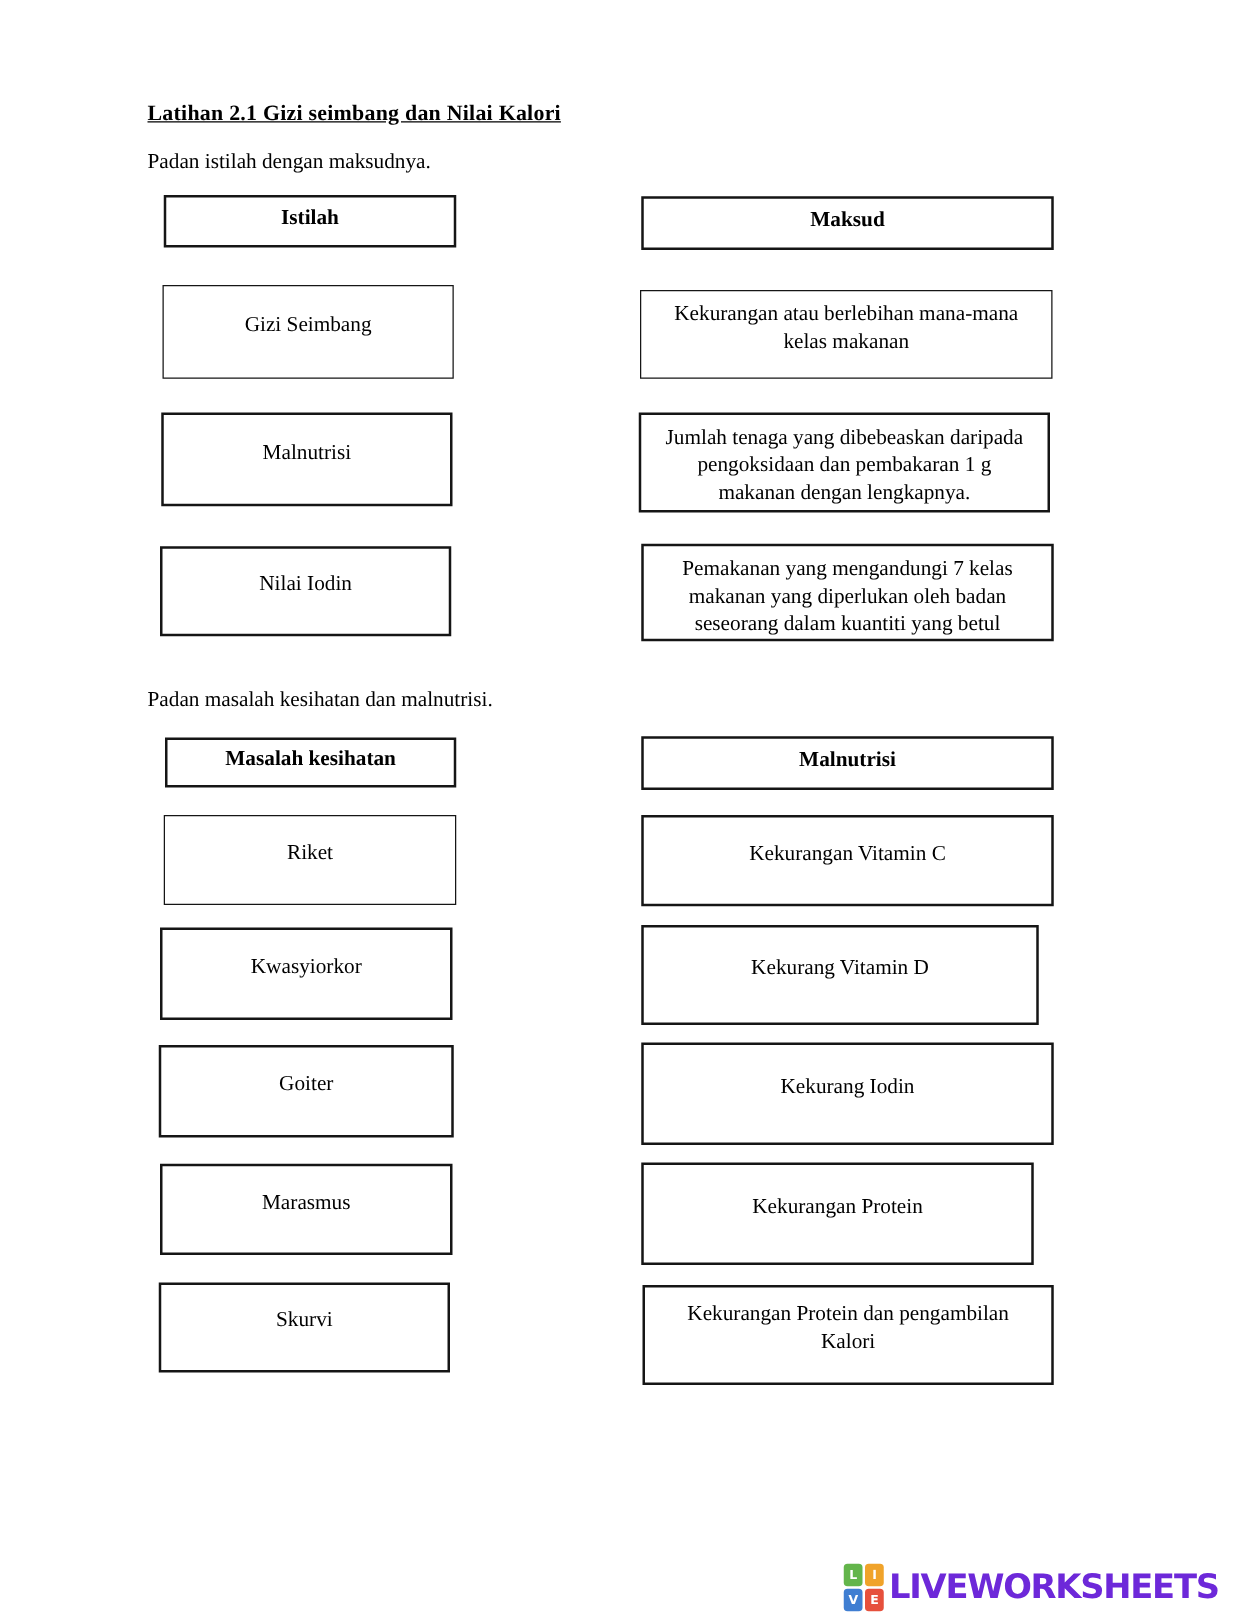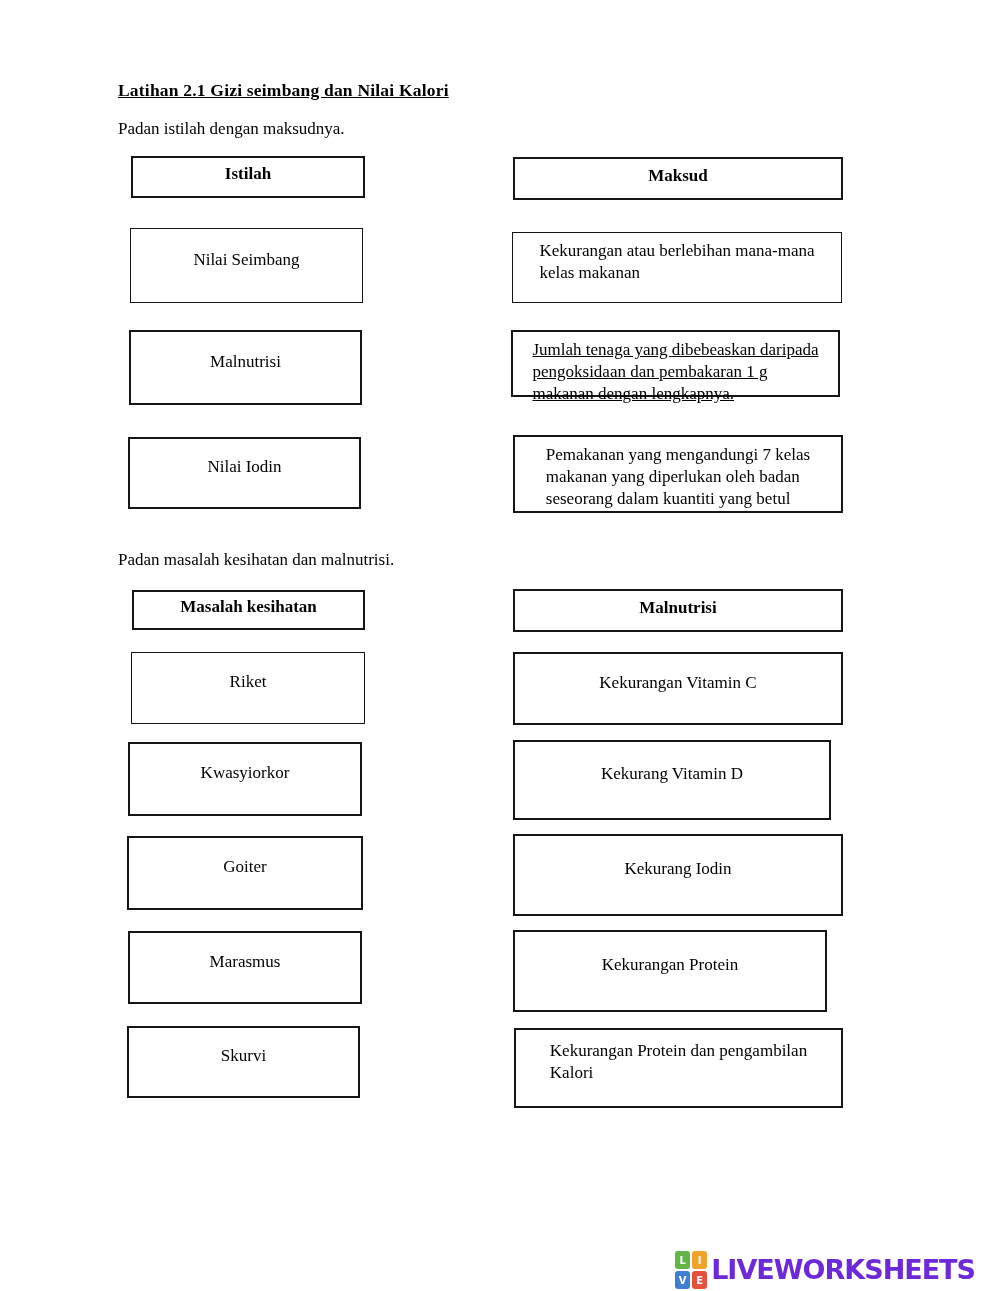--- a/index.html
+++ b/index.html
@@ -20,7 +20,7 @@
     position:absolute; box-sizing:border-box; background:#fff;
     border:2px solid #151515;
     display:flex; align-items:center; justify-content:center;
-    font-size:17px; line-height:22px;
+    text-align:center; font-size:17px; line-height:22px;
     white-space:pre-line; padding:2px 6px;
   }
   .thin { border-width:1.5px; }

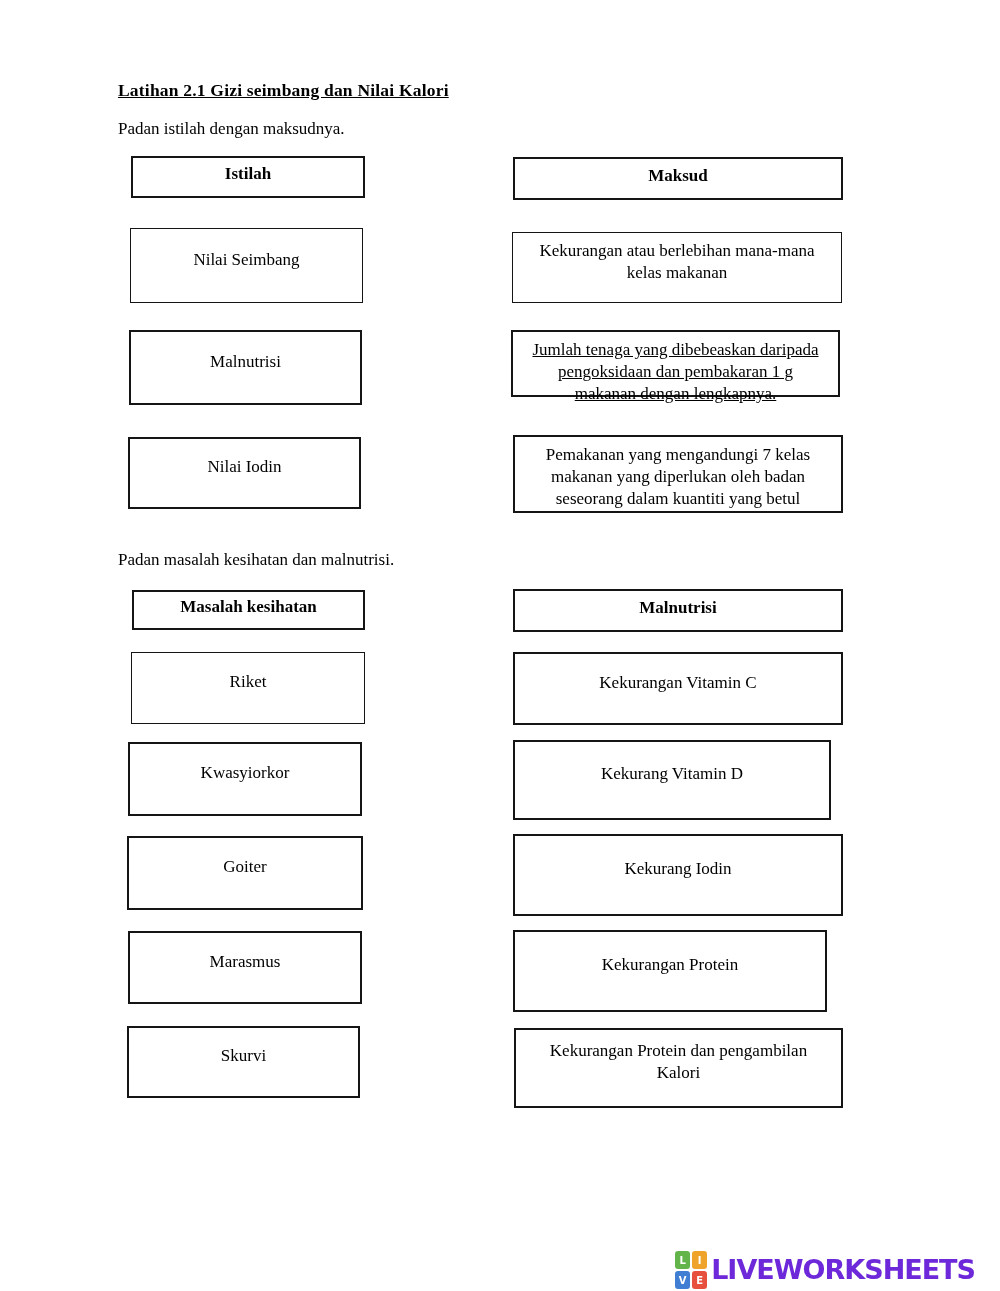--- a/index.html
+++ b/index.html
@@ -81,7 +81,7 @@
   <div class="box hdr s1-hl">Istilah</div>
   <div class="box hdr s1-hr">Maksud</div>
 
-  <div class="box single thin s1-l0">Nilai Seimbang</div>
+  <div class="box single thin s1-l0">Gizi Seimbang</div>
   <div class="box single s1-l1">Malnutrisi</div>
   <div class="box single s1-l2">Nilai Iodin</div>
 

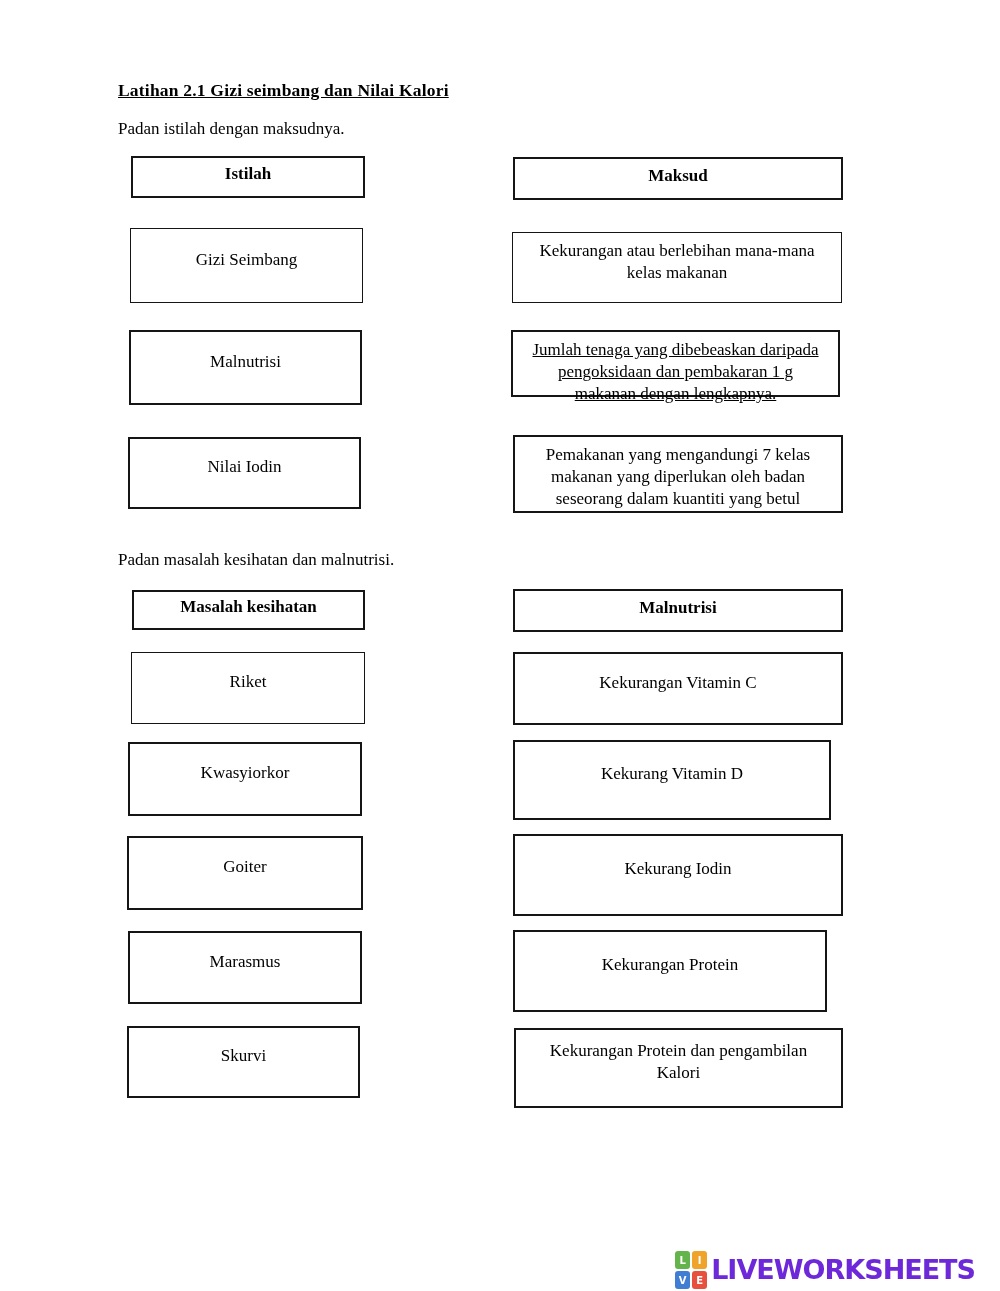--- a/index.html
+++ b/index.html
@@ -35,7 +35,7 @@
   .s1-l1 { left:129px; top:330px; width:233px; height:75px; }
   .s1-l2 { left:128px; top:437px; width:233px; height:72px; }
   .s1-r0 { left:512px; top:232px; width:330px; height:71px; }
-  .s1-r1 { left:511px; top:330px; width:329px; height:67px;text-decoration:underline; }
+  .s1-r1 { left:511px; top:330px; width:329px; height:80px; }
   .s1-r2 { left:513px; top:435px; width:330px; height:78px; }
 
   

